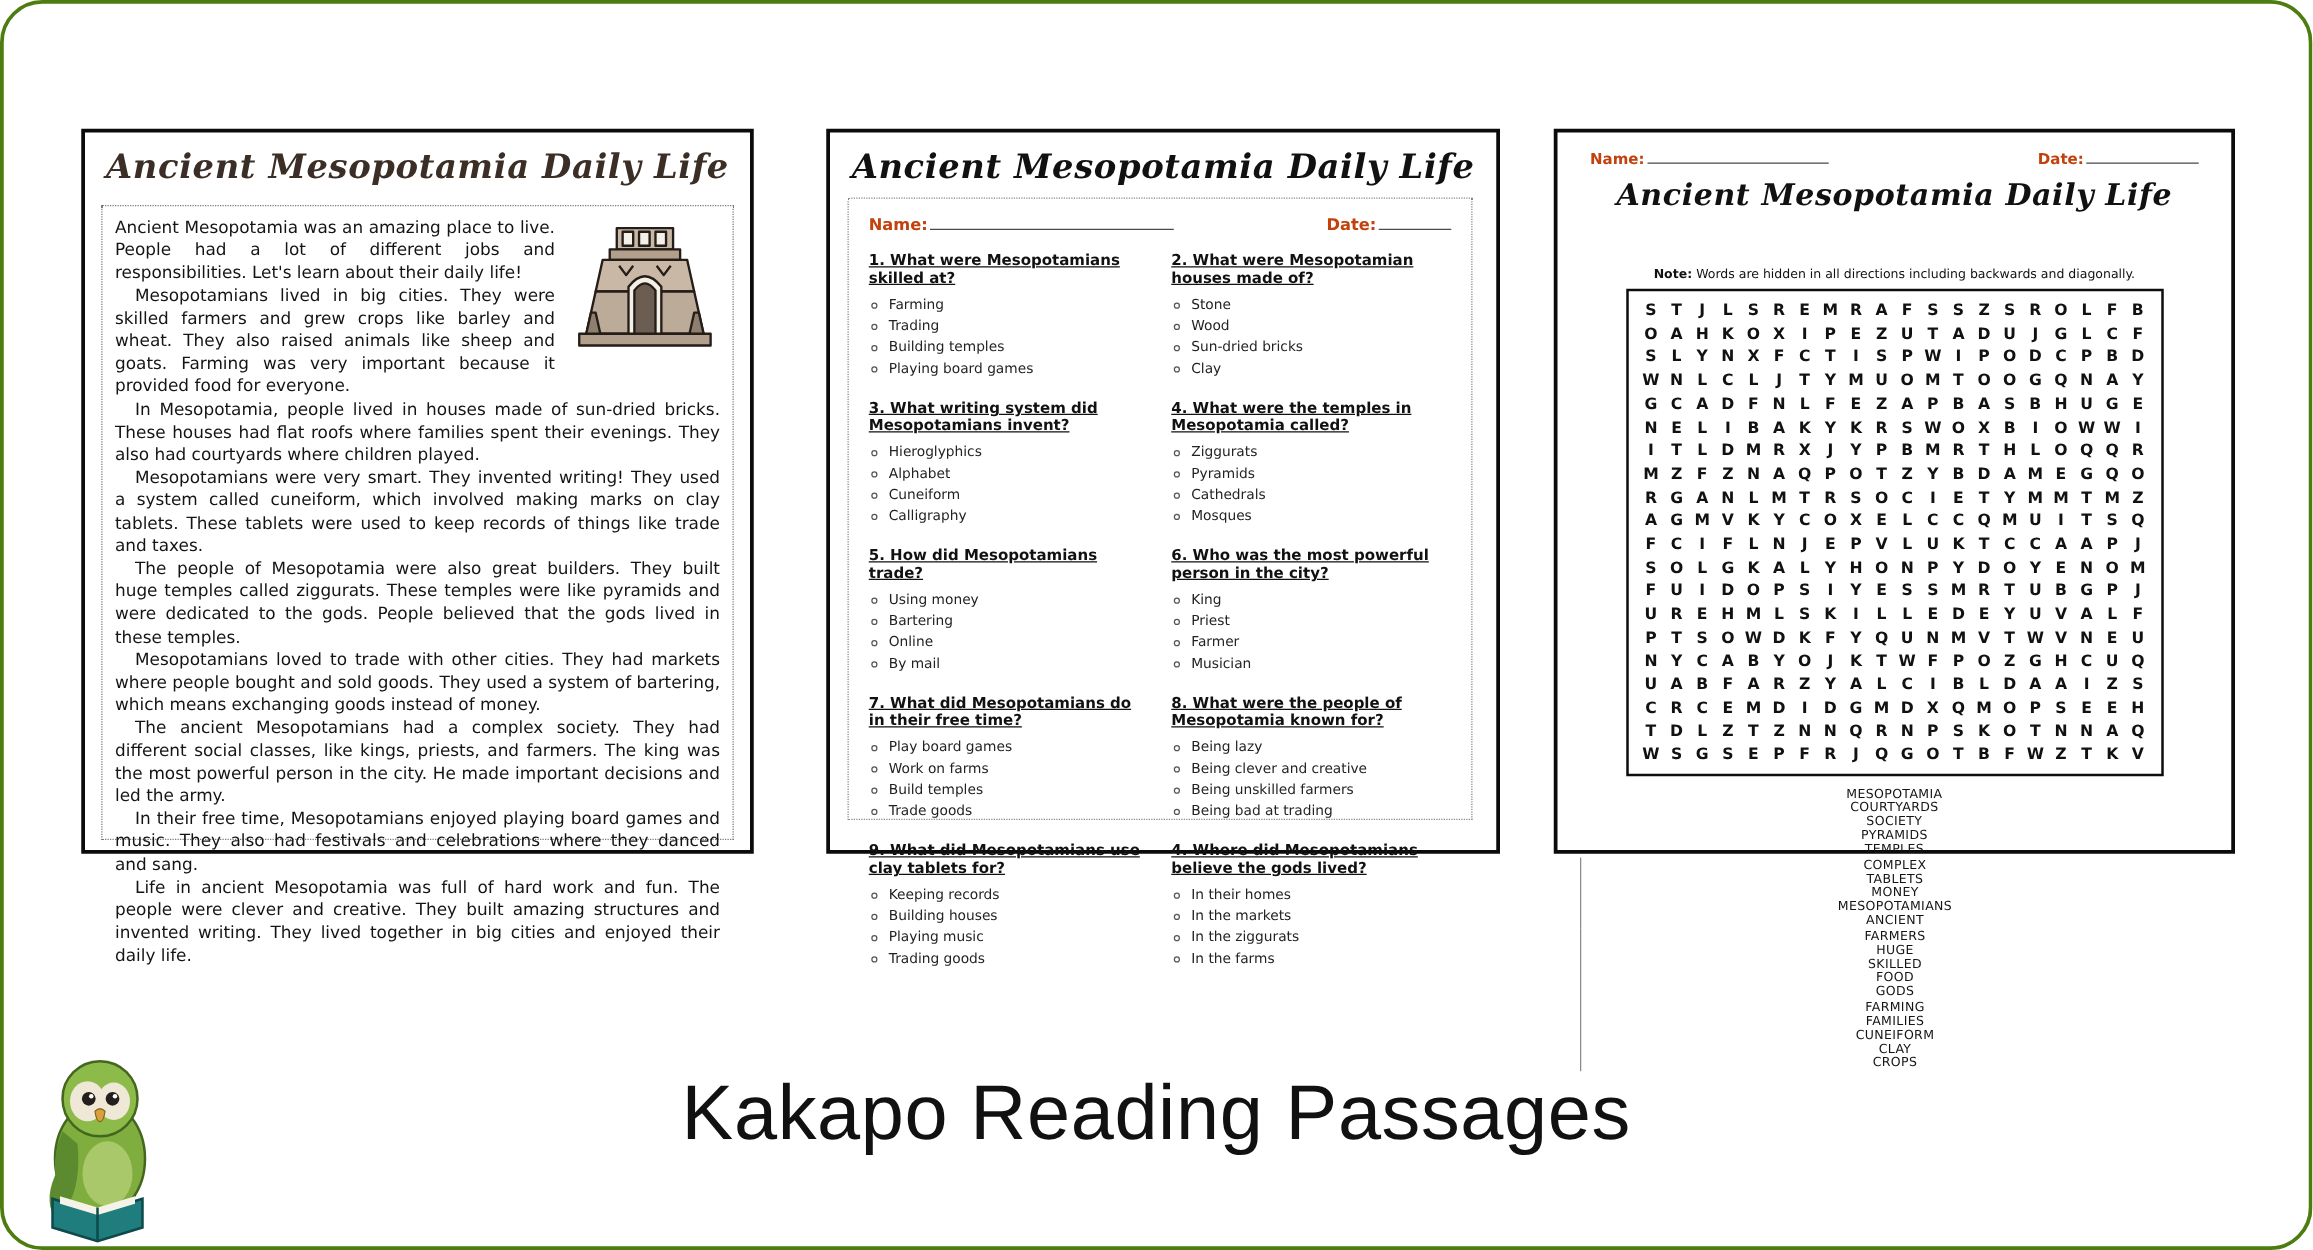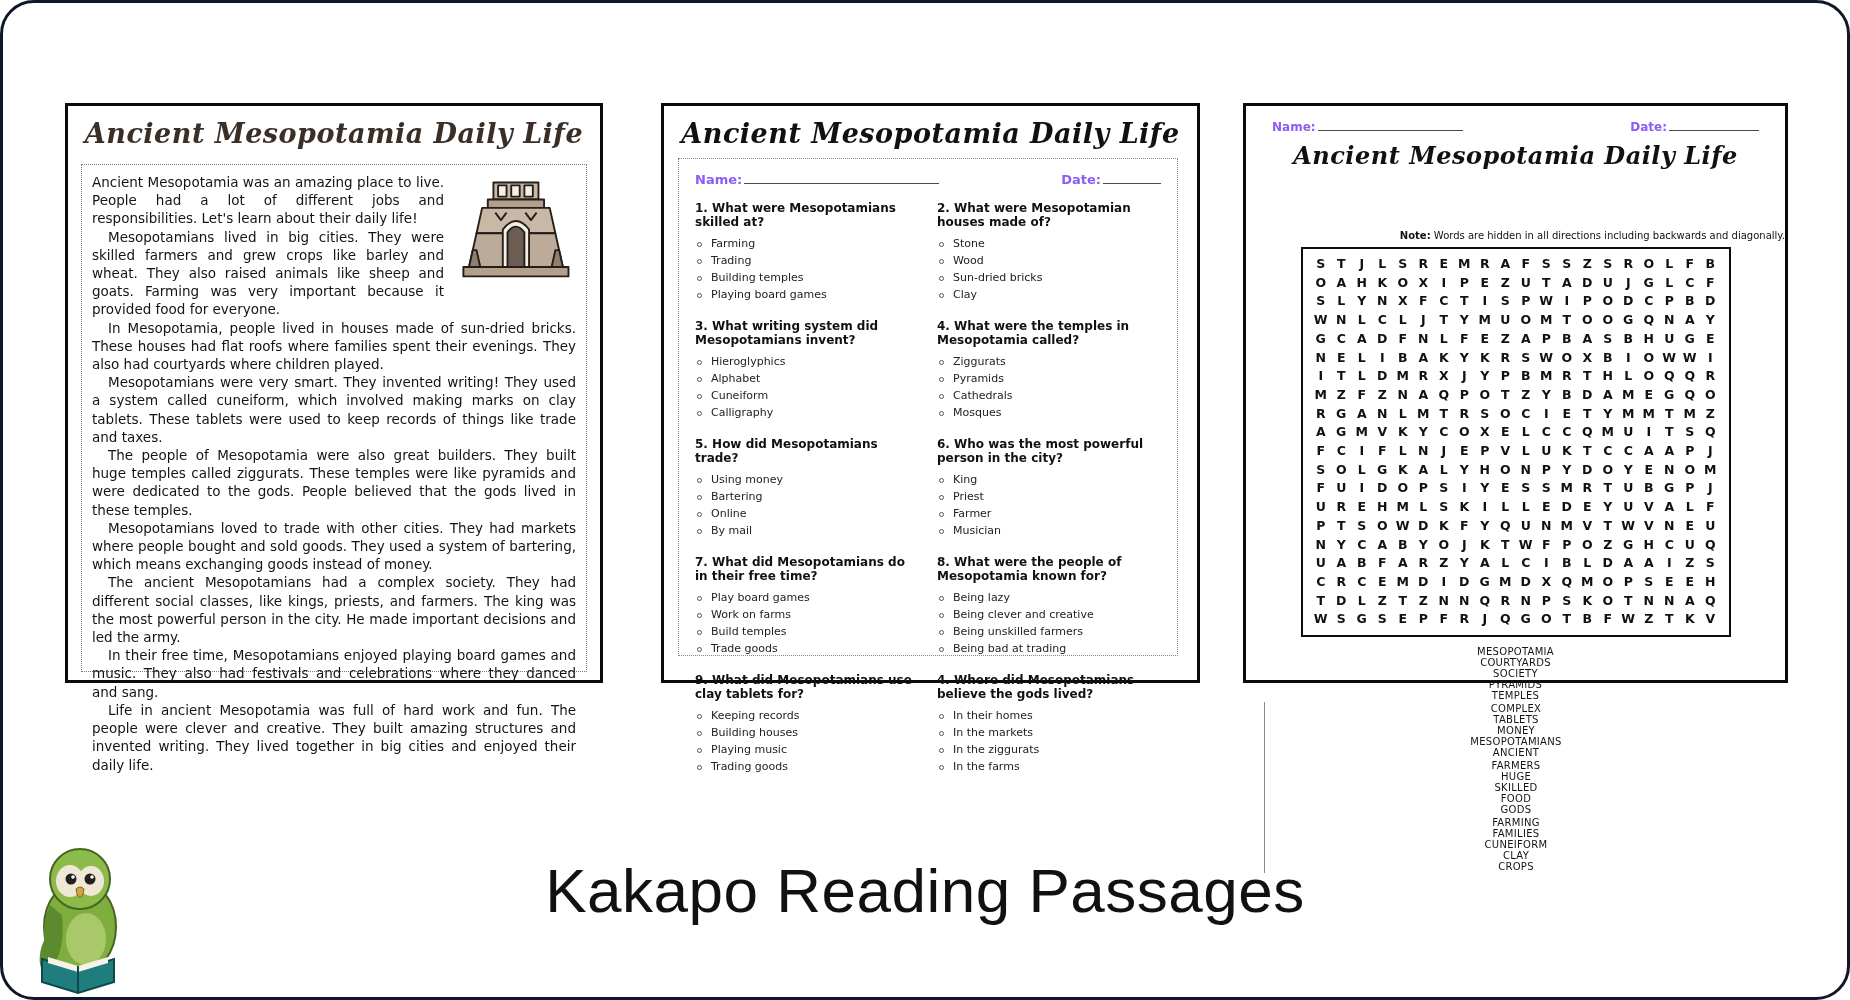--- a/index.html
+++ b/index.html
@@ -5,7 +5,7 @@
   html,body { margin:0; padding:0; background:#ffffff; }
   .canvas {
     position:relative; width:1850px; height:1000px; box-sizing:border-box;
-    background:#ffffff; border:3px solid #0f172a; border-radius:34px; overflow:hidden;
+    background:#ffffff; border:3px solid #4d7c0f; border-radius:34px; overflow:hidden;
     font-family:"DejaVu Sans", sans-serif; color:#1a1a1a;
   }
   

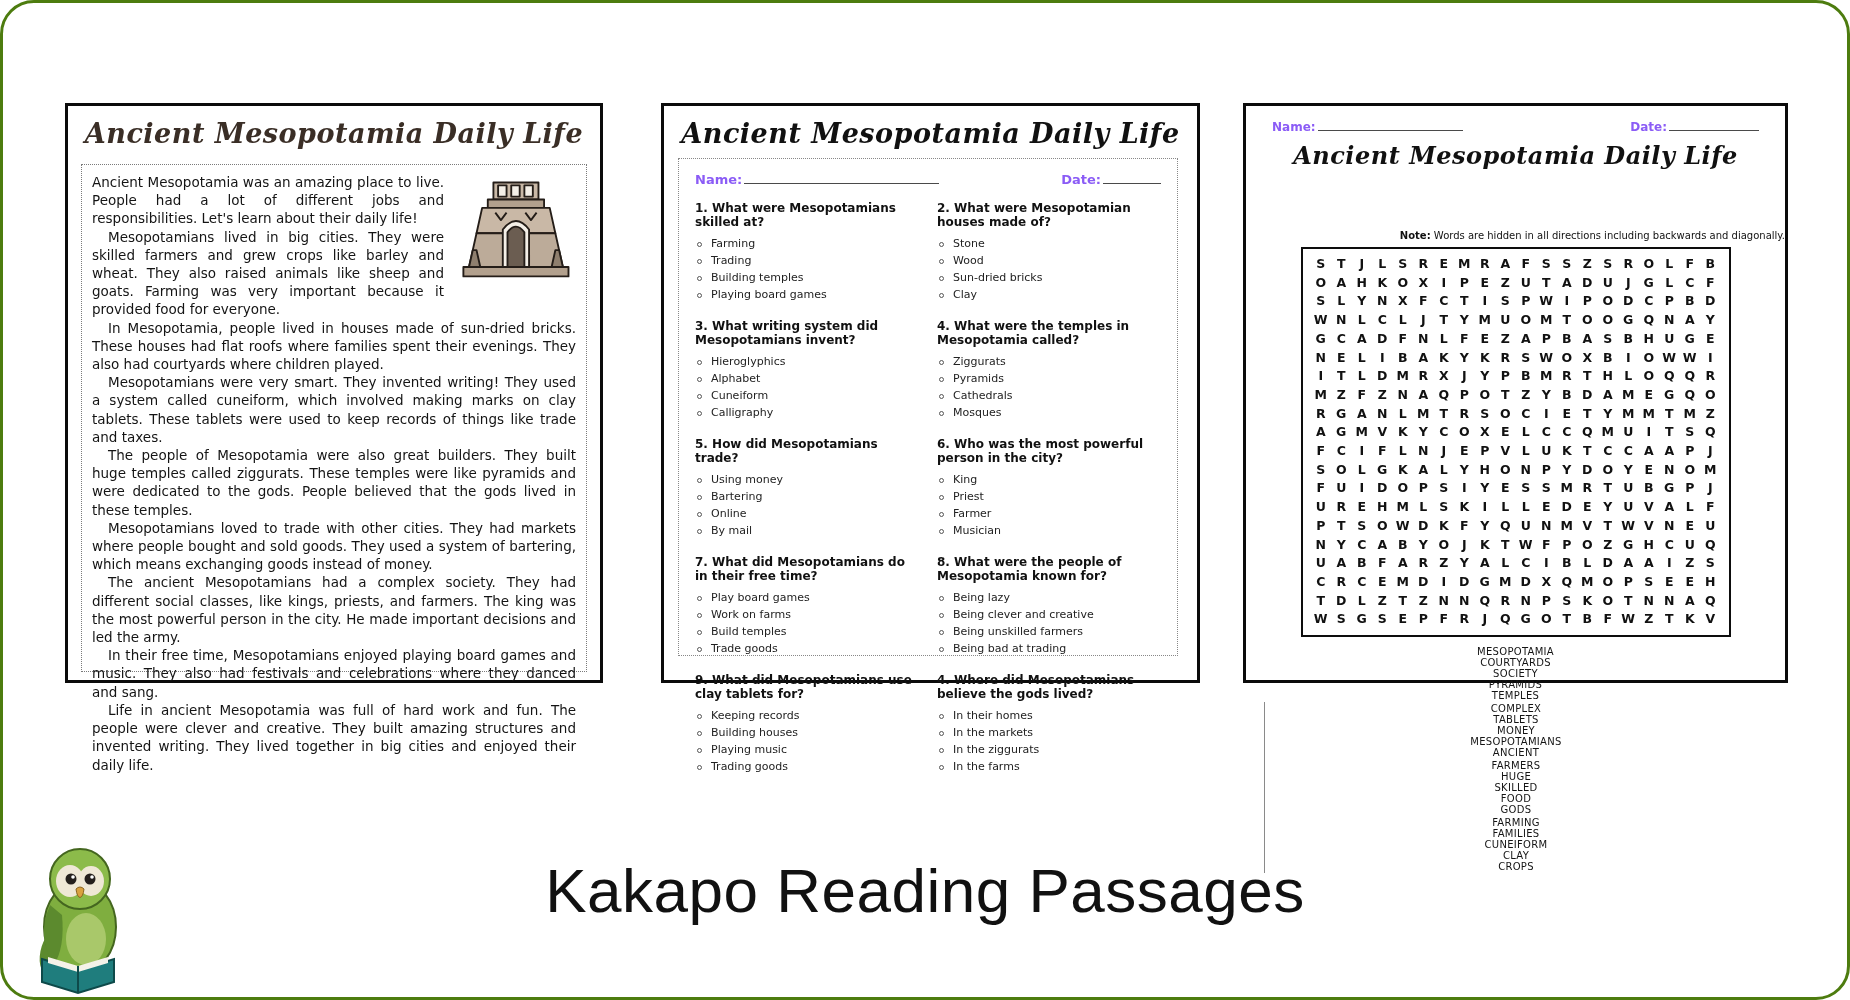--- a/index.html
+++ b/index.html
@@ -41,7 +41,7 @@
     border:1px dotted #888; padding:10px 16px 0; box-sizing:border-box;
   }
   .name-date-row { display:flex; justify-content:space-between; align-items:flex-end; }
-  .field-label { font-weight:700; font-size:13px; color:#8b5cf6; }
+  .field-label { font-weight:700; font-size:13px; color:#c2410c; }
   .write-line { display:inline-block; border-bottom:1.6px solid #4a4a4a; height:2px; vertical-align:baseline; margin-left:2px; }
   .nl-p2 { width:195px; } .dl-p2 { width:58px; }
 

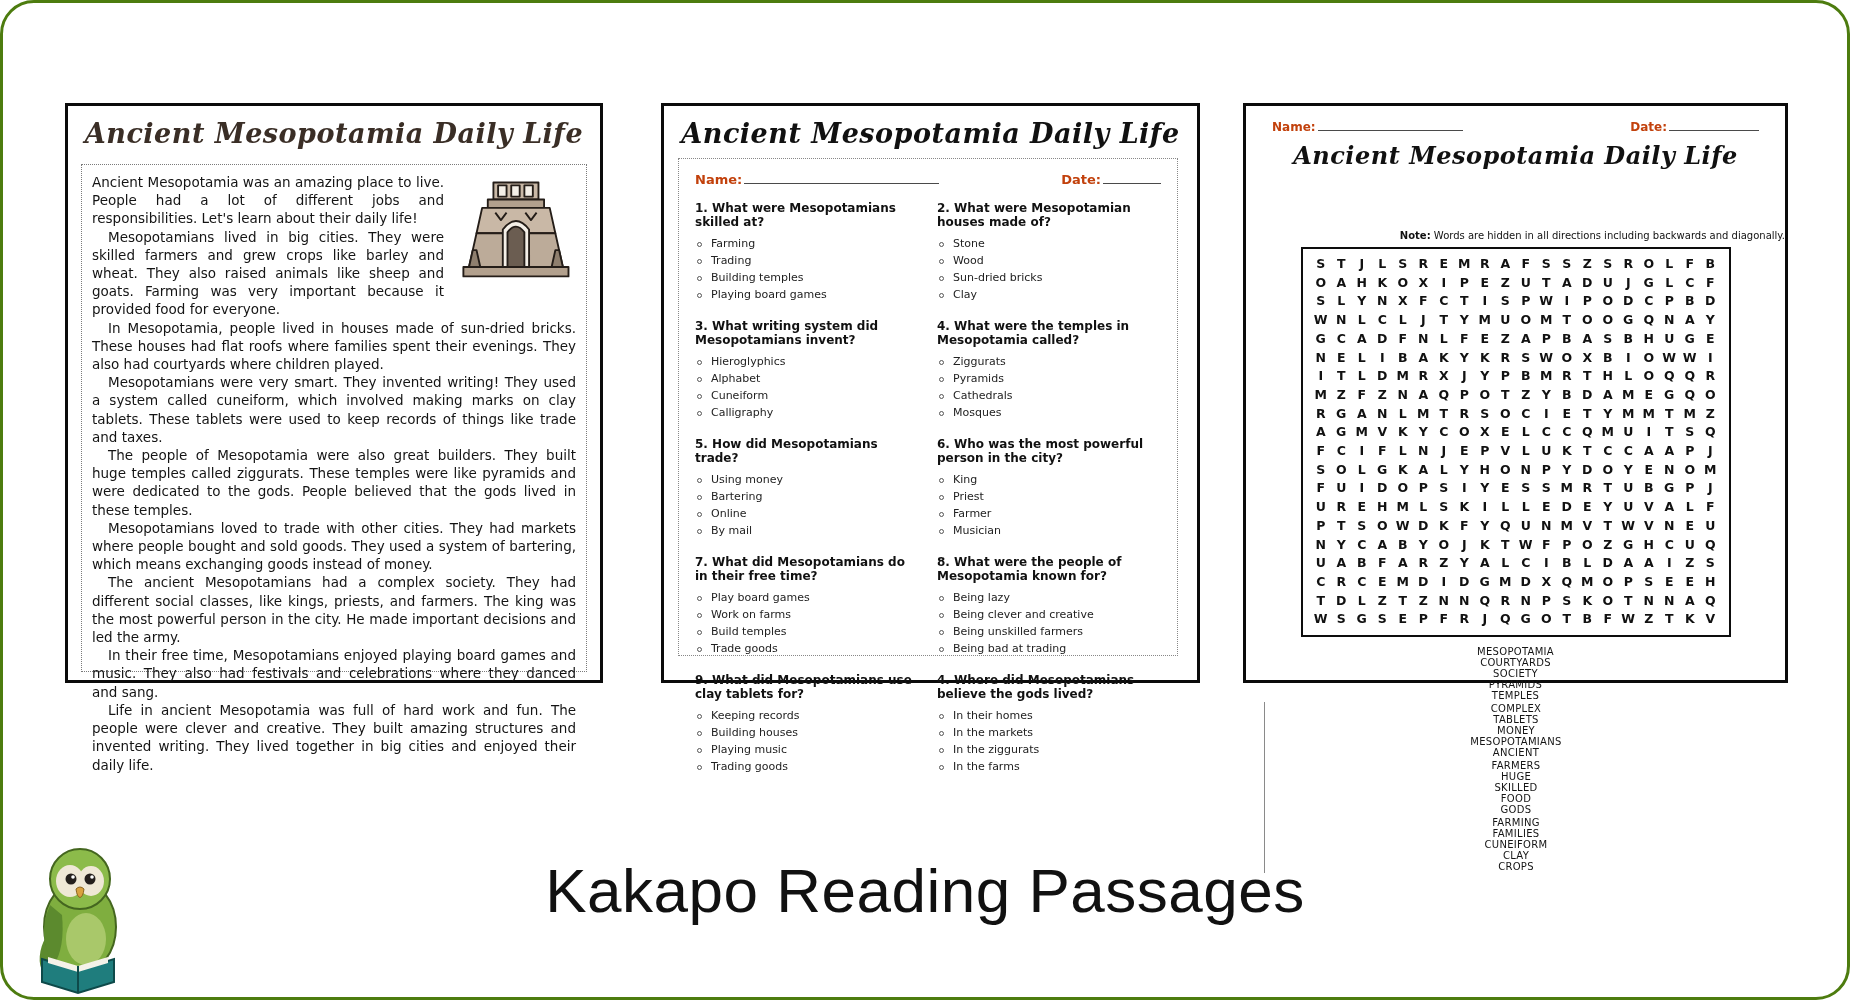--- a/index.html
+++ b/index.html
@@ -46,7 +46,7 @@
   .nl-p2 { width:195px; } .dl-p2 { width:58px; }
 
   .questions-grid { display:grid; grid-template-columns:1fr 1fr; column-gap:18px; }
-  .q-header { font-weight:700; font-size:12px; margin:13px 0 9px; color:#111; }
+  .q-header { font-weight:700; font-size:12px; margin:13px 0 9px; color:#111;text-decoration:underline; }
   .q-option { display:flex; align-items:center; font-size:11px; line-height:12.5px; margin:0 0 4.5px; color:#222; }
   .bullet { width:5px; height:5px; border:1.3px solid #555; border-radius:50%; margin:0 9px 0 2px; flex:none; box-sizing:border-box; }
 

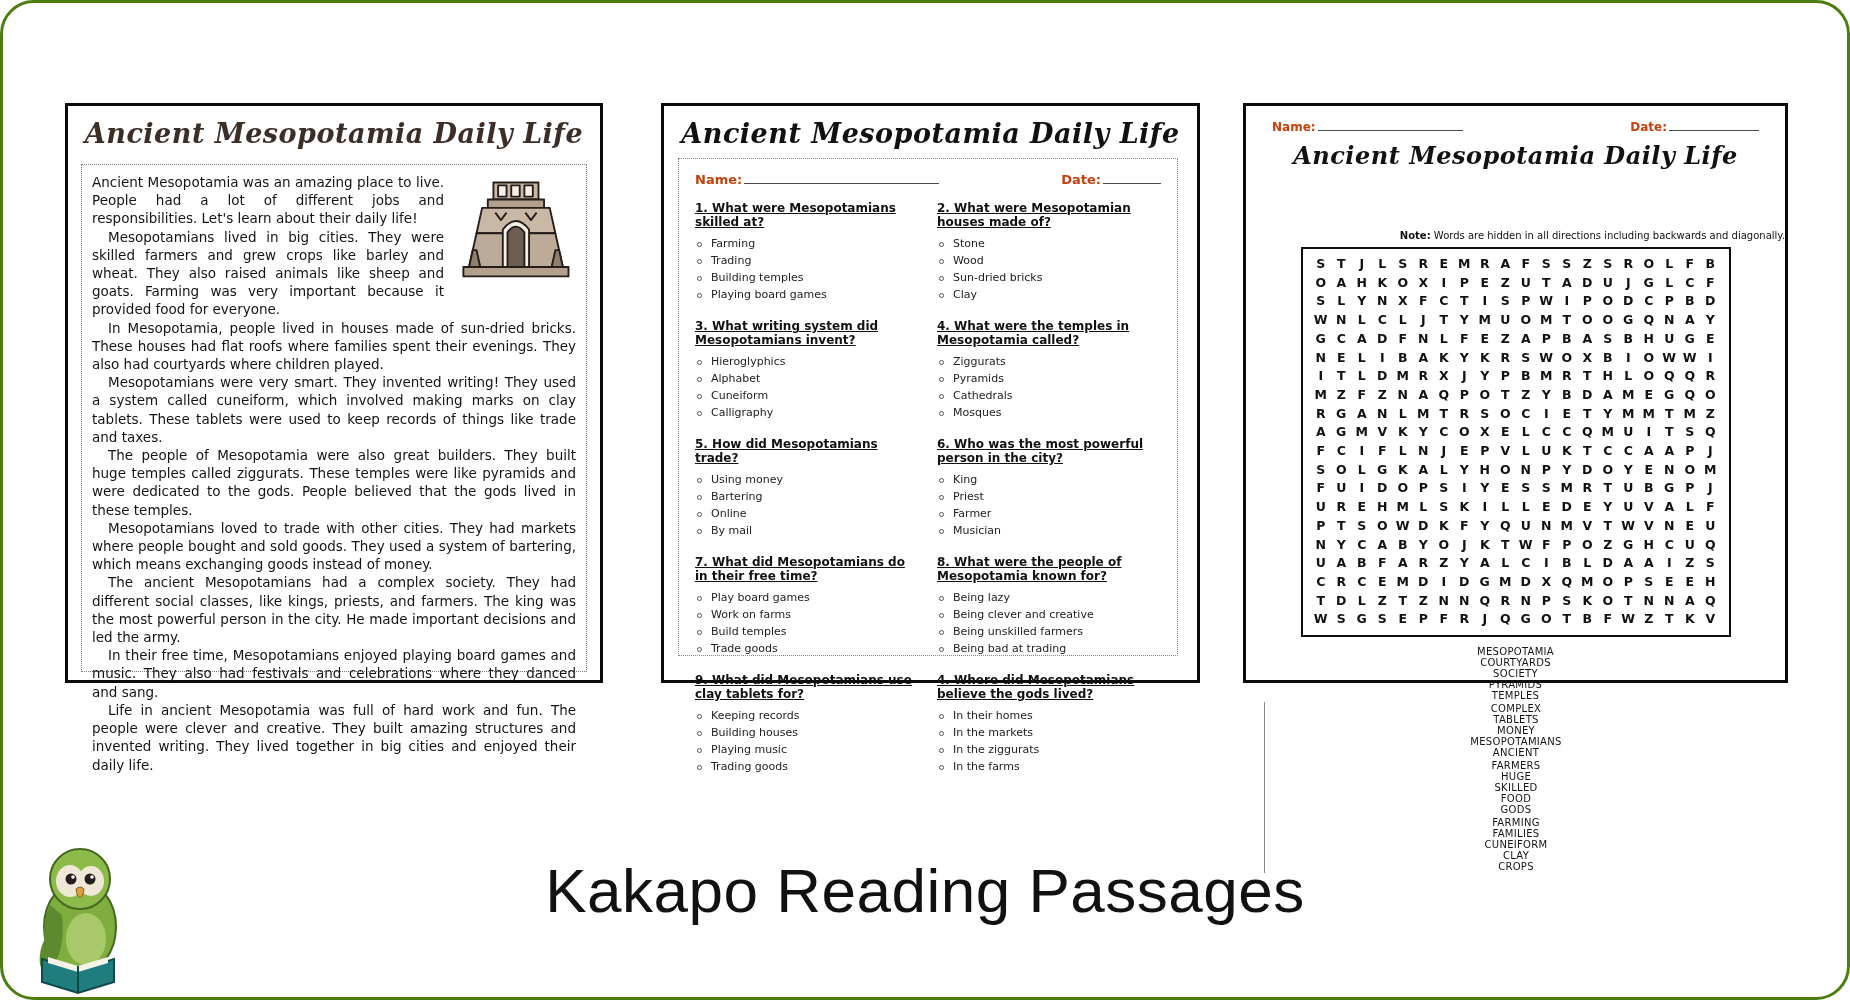--- a/index.html
+++ b/index.html
@@ -54,7 +54,7 @@
   .p3-top { display:flex; justify-content:space-between; padding:10px 26px 0; }
   .nl-p3 { width:145px; } .dl-p3 { width:90px; }
   .p3 .field-label { font-size:12px; }
-  .note { text-align:right; font-size:10px; margin:60px 0 0; color:#111; }
+  .note { text-align:center; font-size:10px; margin:44px 0 0; color:#111; }
   .note b { font-weight:700; }
   .ws-box {
     margin:6px auto 0; width:430px; height:390px; box-sizing:border-box;

